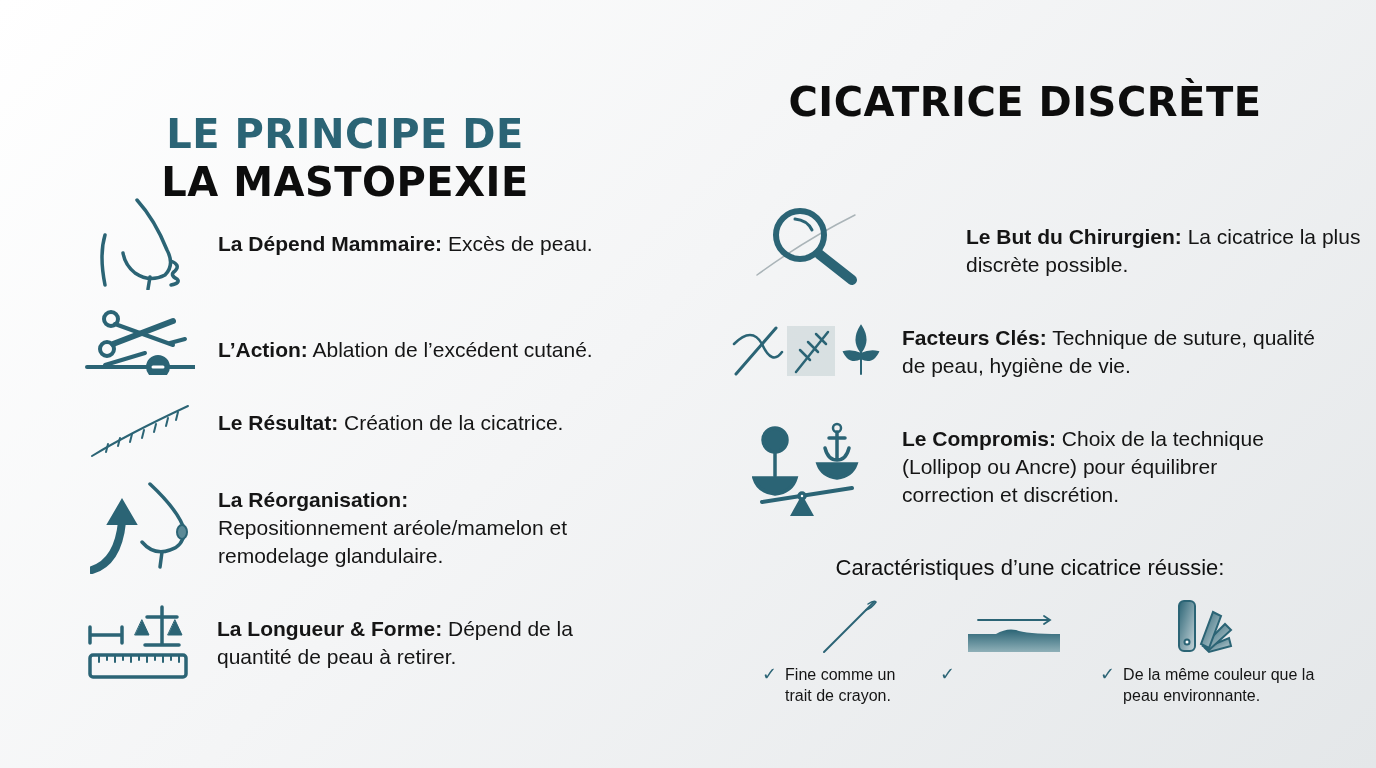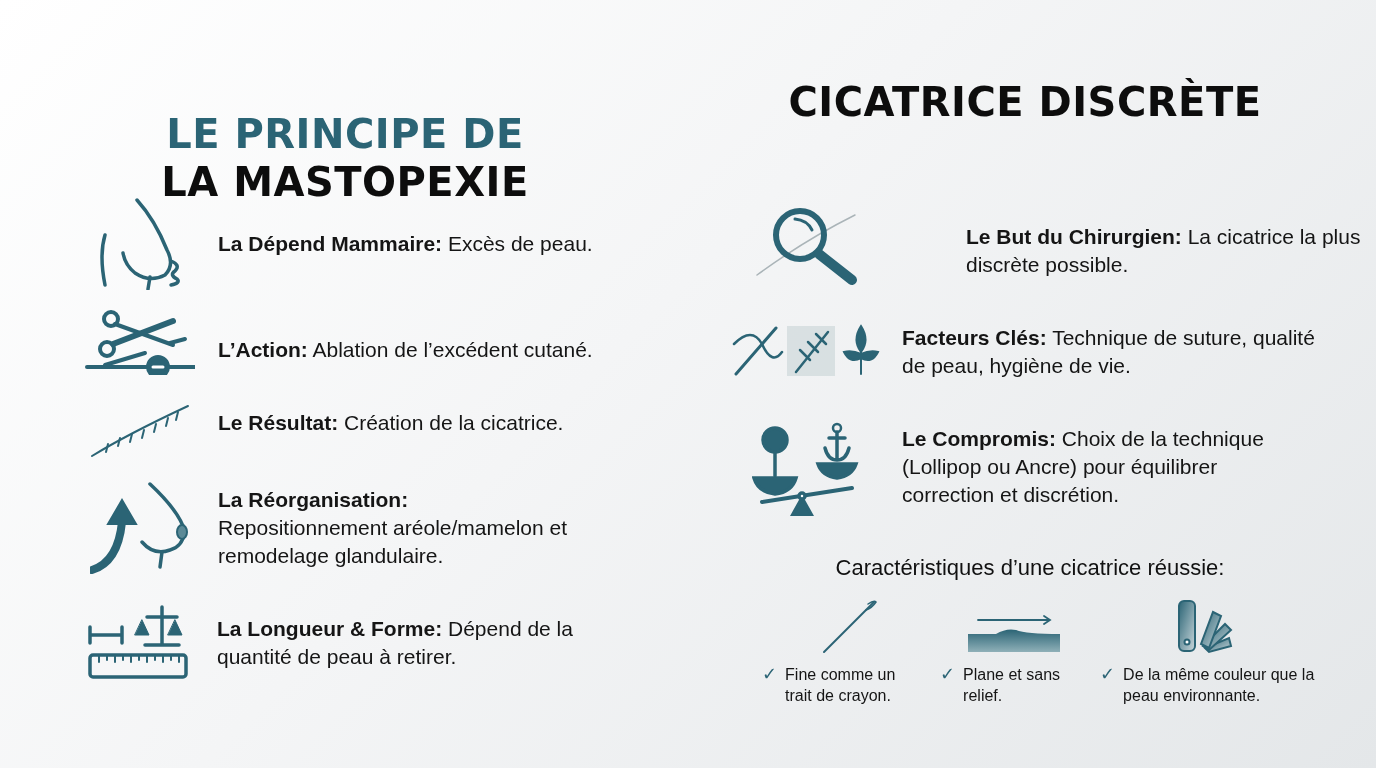--- a/index.html
+++ b/index.html
@@ -166,7 +166,6 @@
 </div>
 <div class="feat" style="left:940px;top:664px;width:150px;">
   <span class="check">✓</span>
-  <span>Plane et sans relief.</span>
 </div>
 <div class="feat" style="left:1100px;top:664px;width:230px;">
   <span class="check">✓</span>

